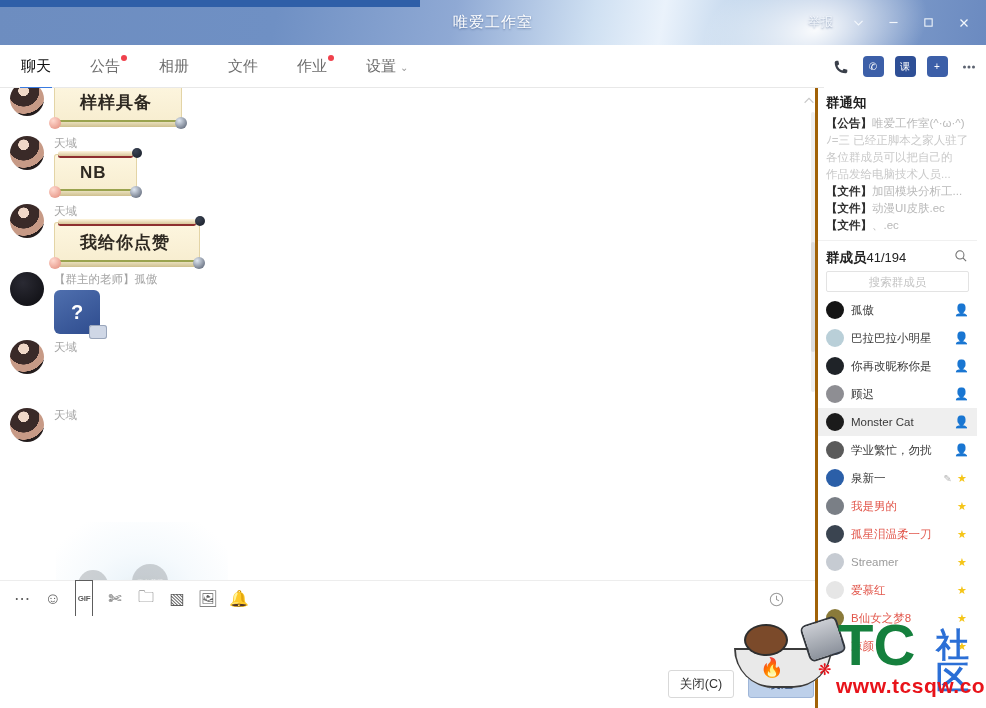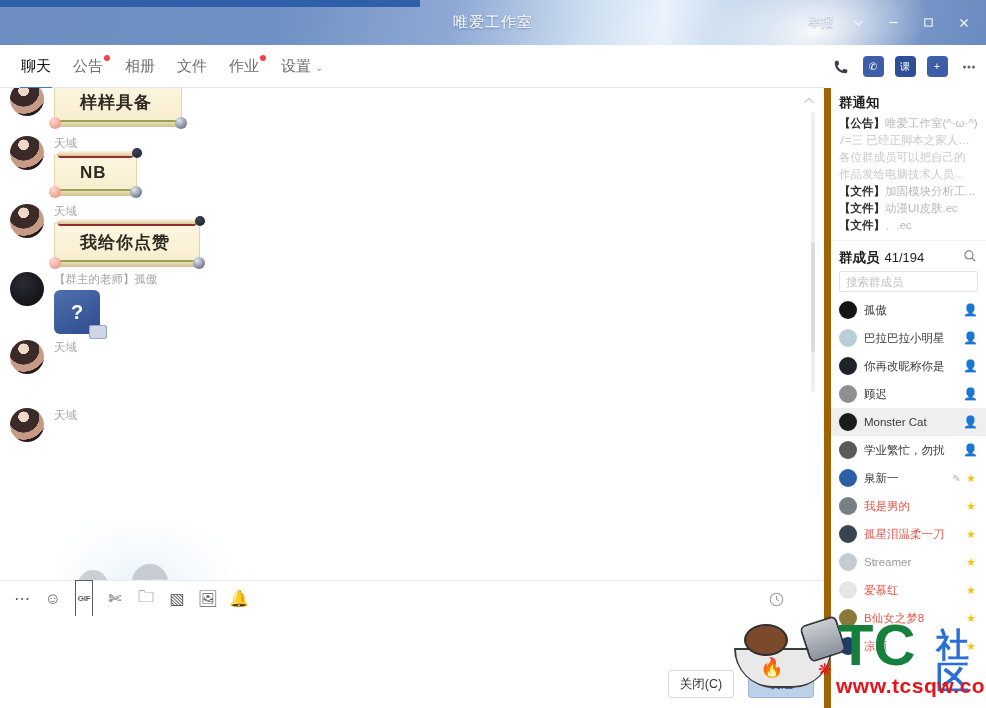--- a/index.html
+++ b/index.html
@@ -41,6 +41,7 @@
     position:absolute; left:0; top:45px; width:824px; height:43px;
     background:#fff; display:flex; align-items:center; padding-left:10px;
     border-bottom:1px solid #e8e8e8;
+    gap:17px;
   }
   .tab{ position:relative; font-size:15px; color:#6d6d6d; padding:4px 11px; cursor:pointer; white-space:nowrap;}
   .tab.active{ color:#111; }

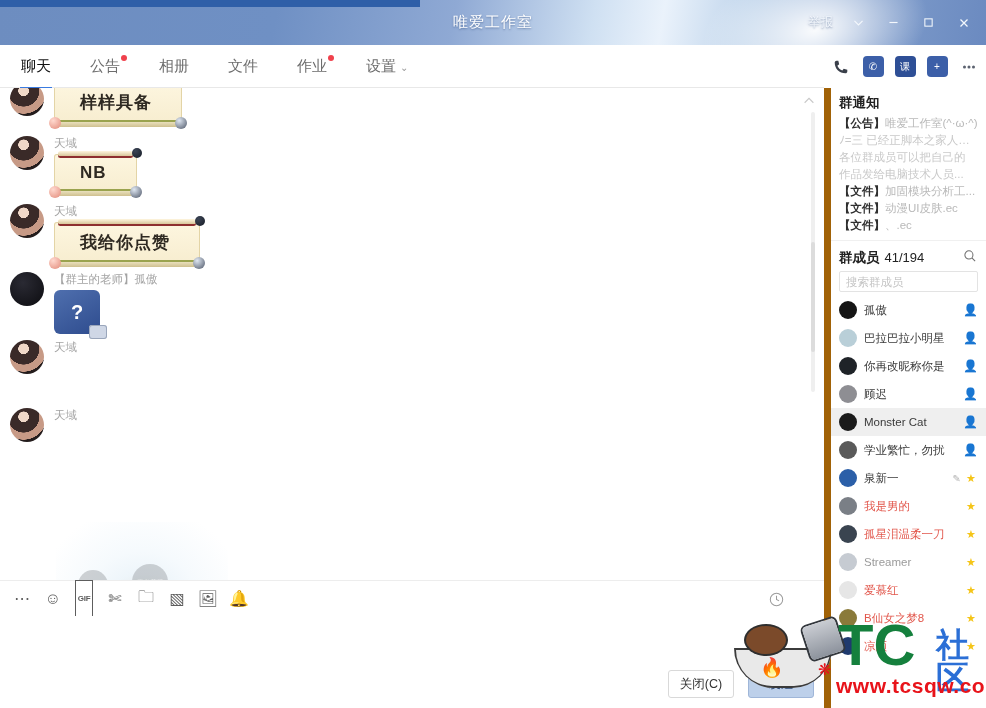--- a/index.html
+++ b/index.html
@@ -120,8 +120,8 @@
 
   
   .rightpanel{
-    position:absolute; right:0; top:88px; width:162px; height:620px;
-    background:#fff; border-left:7px solid #a16207; overflow:hidden;
+    position:absolute; right:9px; top:88px; width:162px; height:620px;
+    background:#fff; border-left:3px solid #a16207; overflow:hidden;
   }
   .notice-title{ font-size:13.5px; font-weight:bold; color:#222; padding:6px 8px 3px 8px;}
   .notice-line{ font-size:11.5px; color:#b9b9b9; padding:1px 8px; white-space:nowrap; overflow:hidden; text-overflow:ellipsis;}

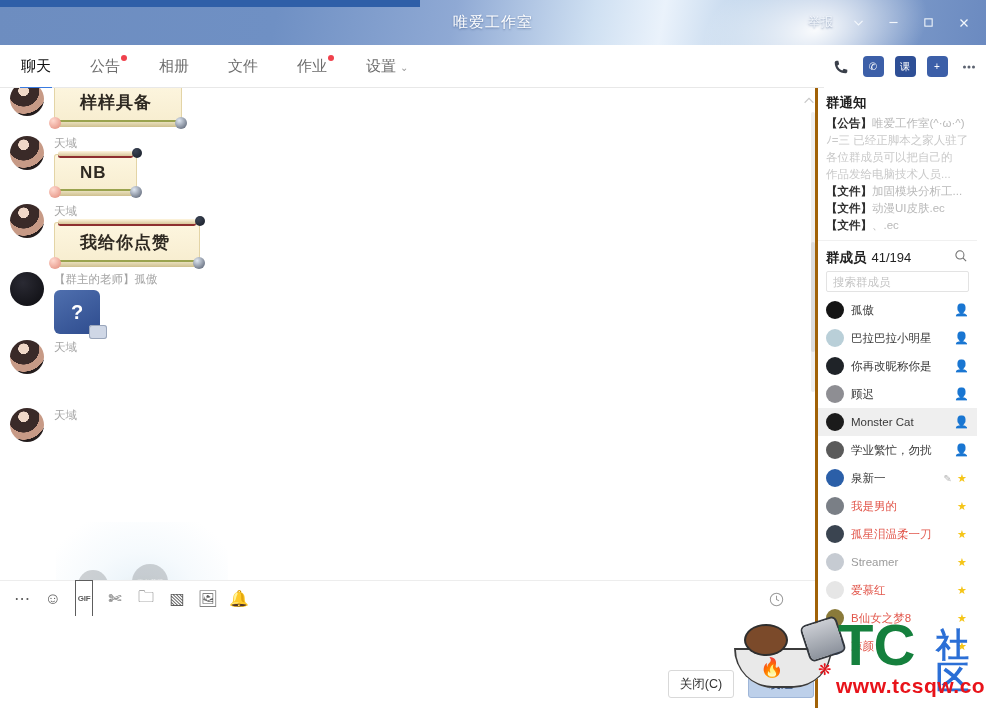--- a/index.html
+++ b/index.html
@@ -312,7 +312,7 @@
       </div>
 
     <div class="mem-head">
-      <div style="display:flex;align-items:baseline;gap:5px;">
+      <div style="display:flex;align-items:baseline;">
         <span class="mem-title">群成员</span>
         <span class="mem-title" style="font-weight:normal;font-size:13px;">41/194</span>
       </div>

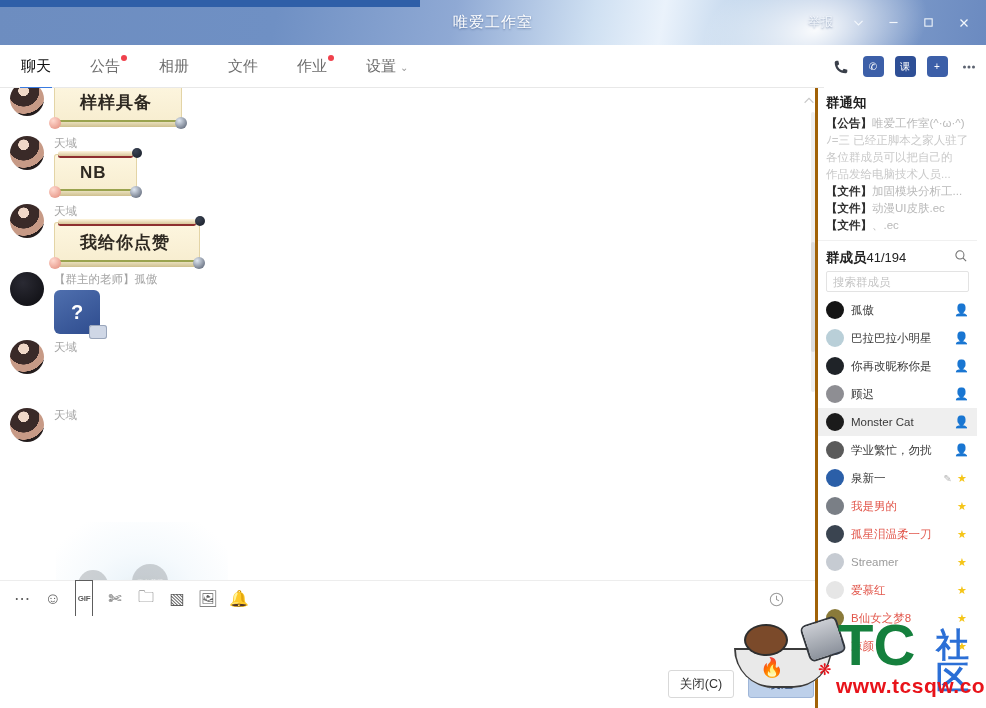--- a/index.html
+++ b/index.html
@@ -131,7 +131,7 @@
   .mem-head{ display:flex; align-items:center; justify-content:space-between; padding:8px 9px 4px 8px; border-top:1px solid #f0f0f0; margin-top:6px;}
   .mem-title{ font-size:13.5px; font-weight:bold; color:#222;}
   .mem-search{ margin:0 8px 4px 8px; height:21px; border:1px solid #e3e3e3; border-radius:2px; background:#fff; display:flex; align-items:center; padding:0 6px;}
-  .mem-search input{ border:none; outline:none; width:100%; font-size:11.5px; color:#555; font-family:inherit; background:transparent;}
+  .mem-search input{ border:none; outline:none; width:100%; font-size:11.5px; color:#555; font-family:inherit; background:transparent;text-align:center;}
   .mem-search input::placeholder{ color:#c4c4c4; }
 
   .memlist{ }

